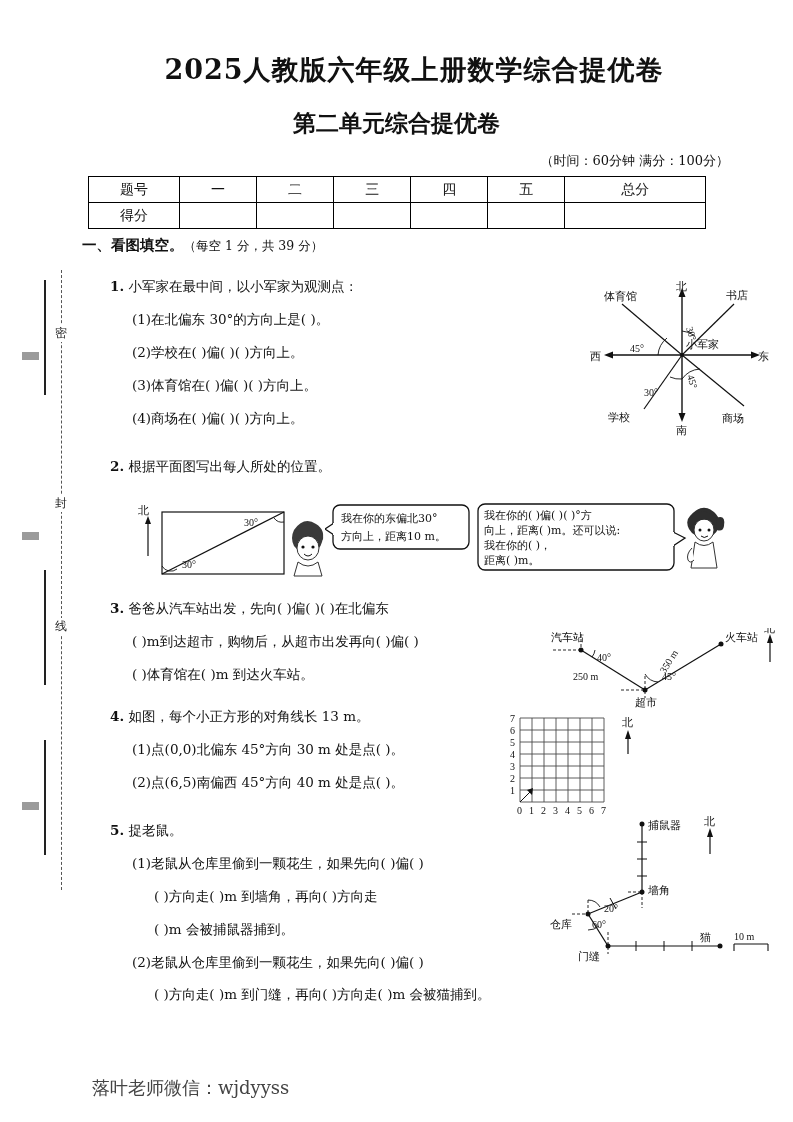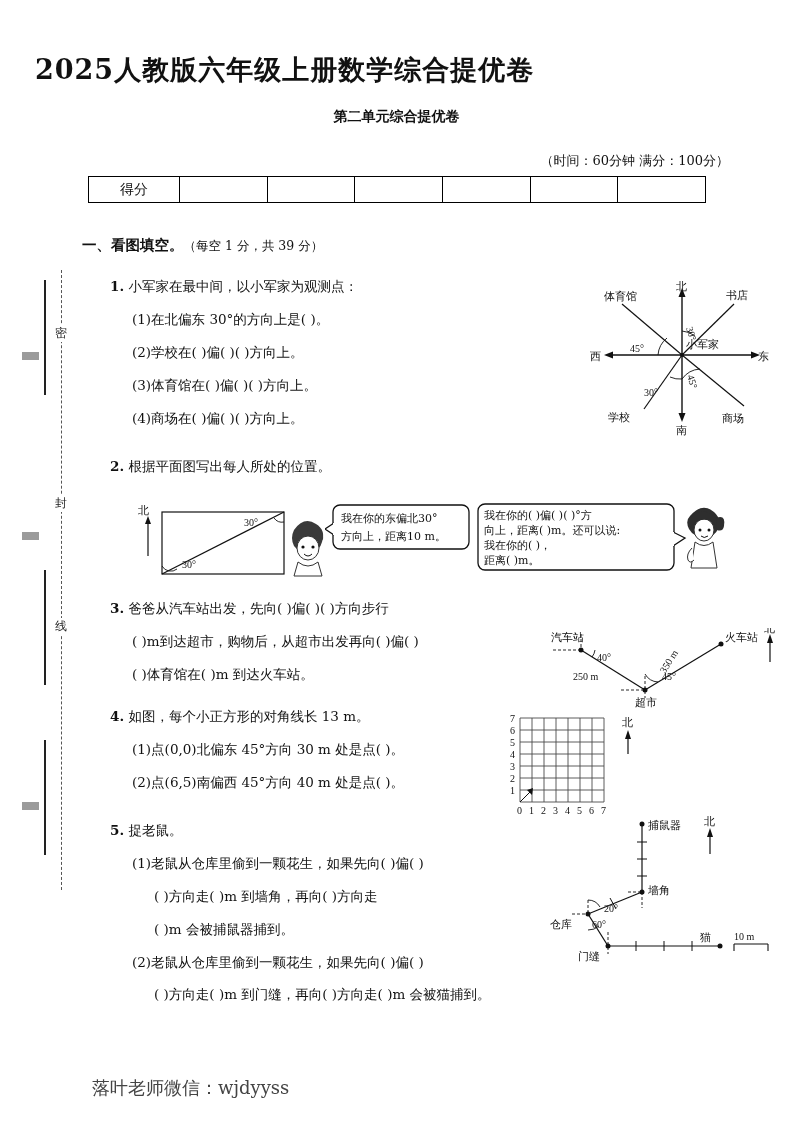--- a/index.html
+++ b/index.html
@@ -67,7 +67,7 @@
   .title-main {
     position: absolute;
     left: 0; right: 0; top: 52px;
-    text-align: left;
+    text-align: center;
     font-size: 27px;
     font-weight: bold;
     letter-spacing: 1px;

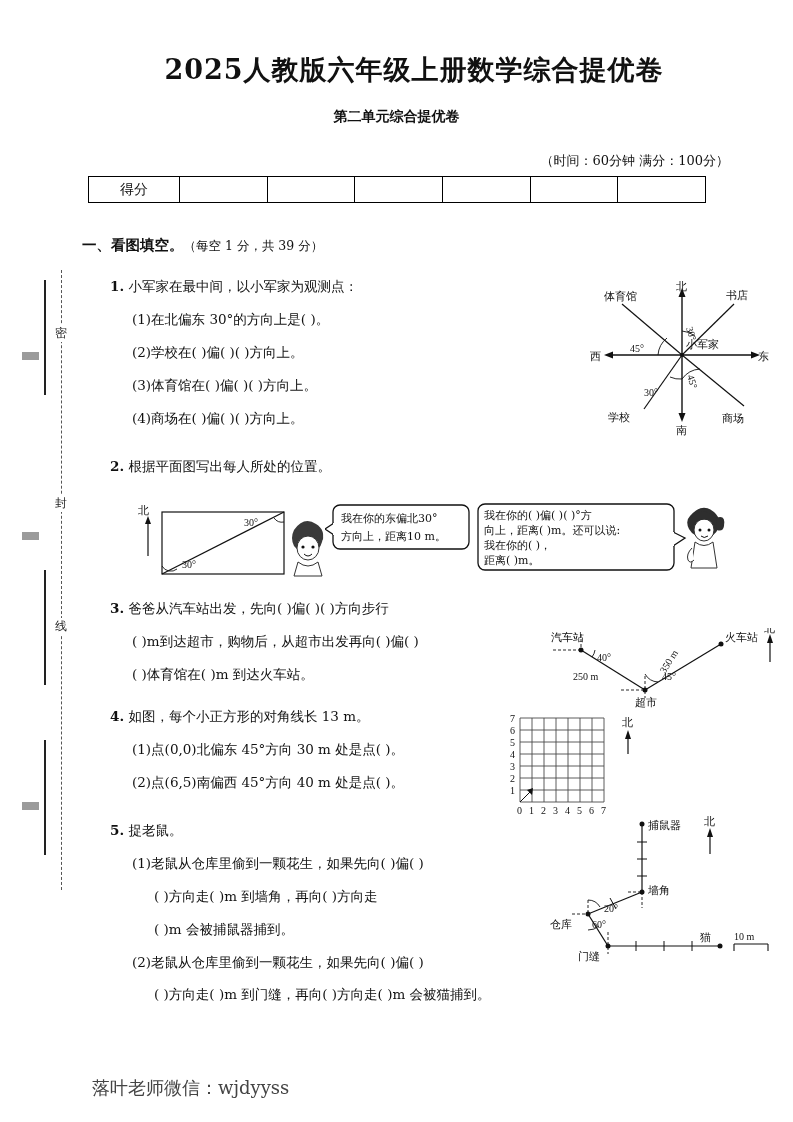--- a/index.html
+++ b/index.html
@@ -78,7 +78,7 @@
     position: absolute;
     left: 0; right: 0; top: 108px;
     text-align: center;
-    font-size: 14px;
+    font-size: 23px;
     font-weight: bold;
     font-family: "DejaVu Serif", serif;
   }

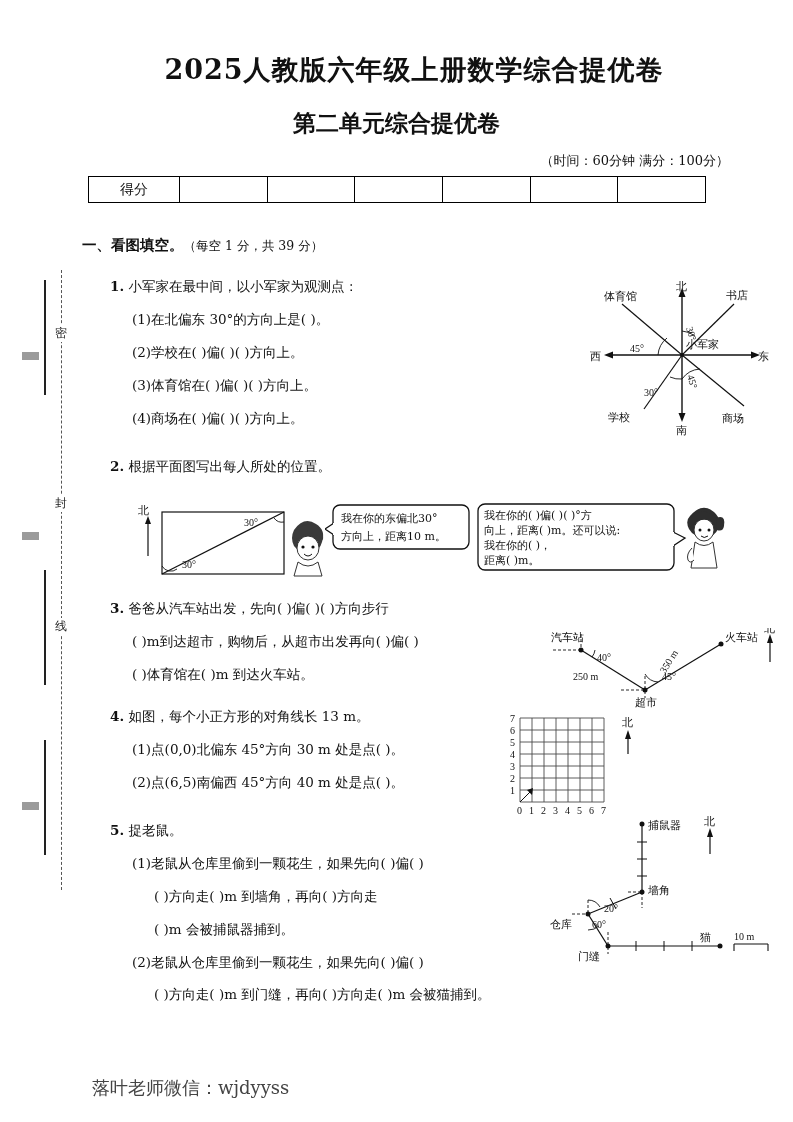--- a/index.html
+++ b/index.html
@@ -173,6 +173,15 @@
 
   <table class="score-table">
     <tbody>
+        <tr>
+      <td>题号</td>
+      <td>一</td>
+      <td>二</td>
+      <td>三</td>
+      <td>四</td>
+      <td>五</td>
+      <td>总分</td>
+    </tr>
     <tr>
       <td>得分</td>
       <td></td>

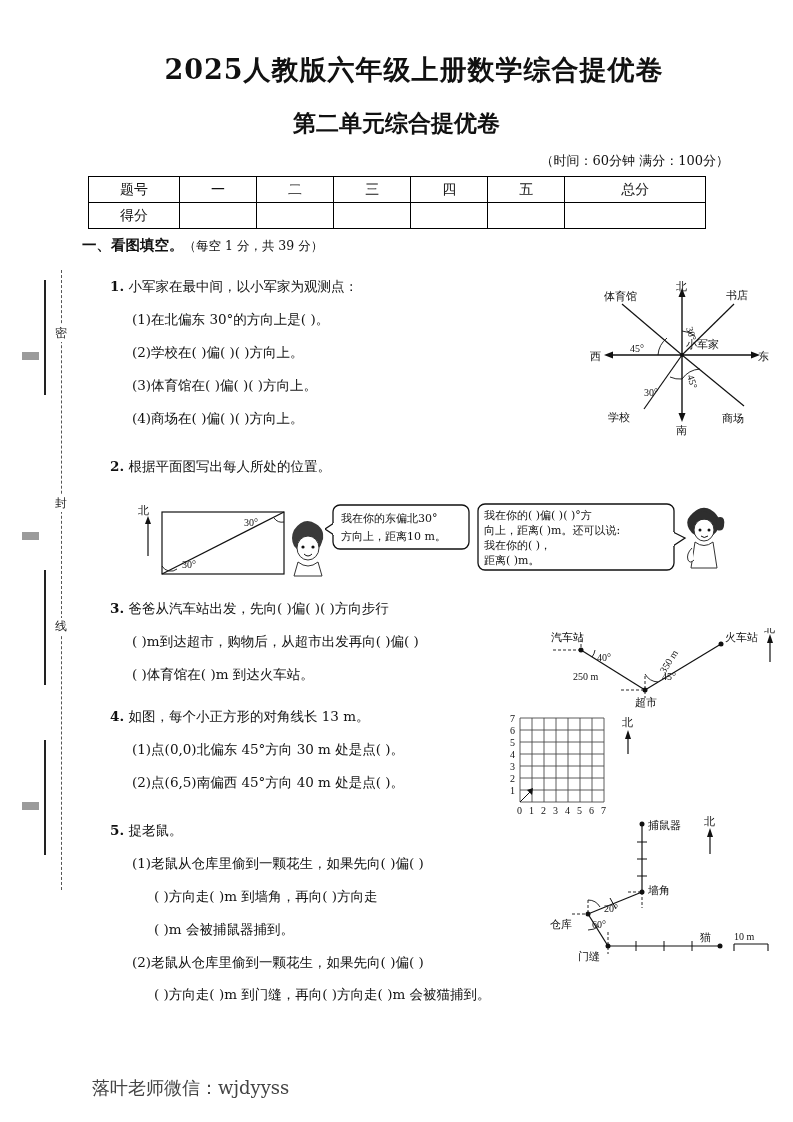--- a/index.html
+++ b/index.html
@@ -319,7 +319,7 @@
   <div class="q" style="left:110px; top:600px;">
     <div class="q-line">
       <span class="q-num">3.</span>
-      <span>爸爸从汽车站出发，先向(        )偏(        )(        )方向步行</span>
+      <span>爸爸从汽车站出发，先向(        )偏(        )(        )在北偏东</span>
     </div>
     <div class="q-line sub">(        )m到达超市，购物后，从超市出发再向(        )偏(        )</div>
     <div class="q-line sub">(        )体育馆在(        )m 到达火车站。</div>

